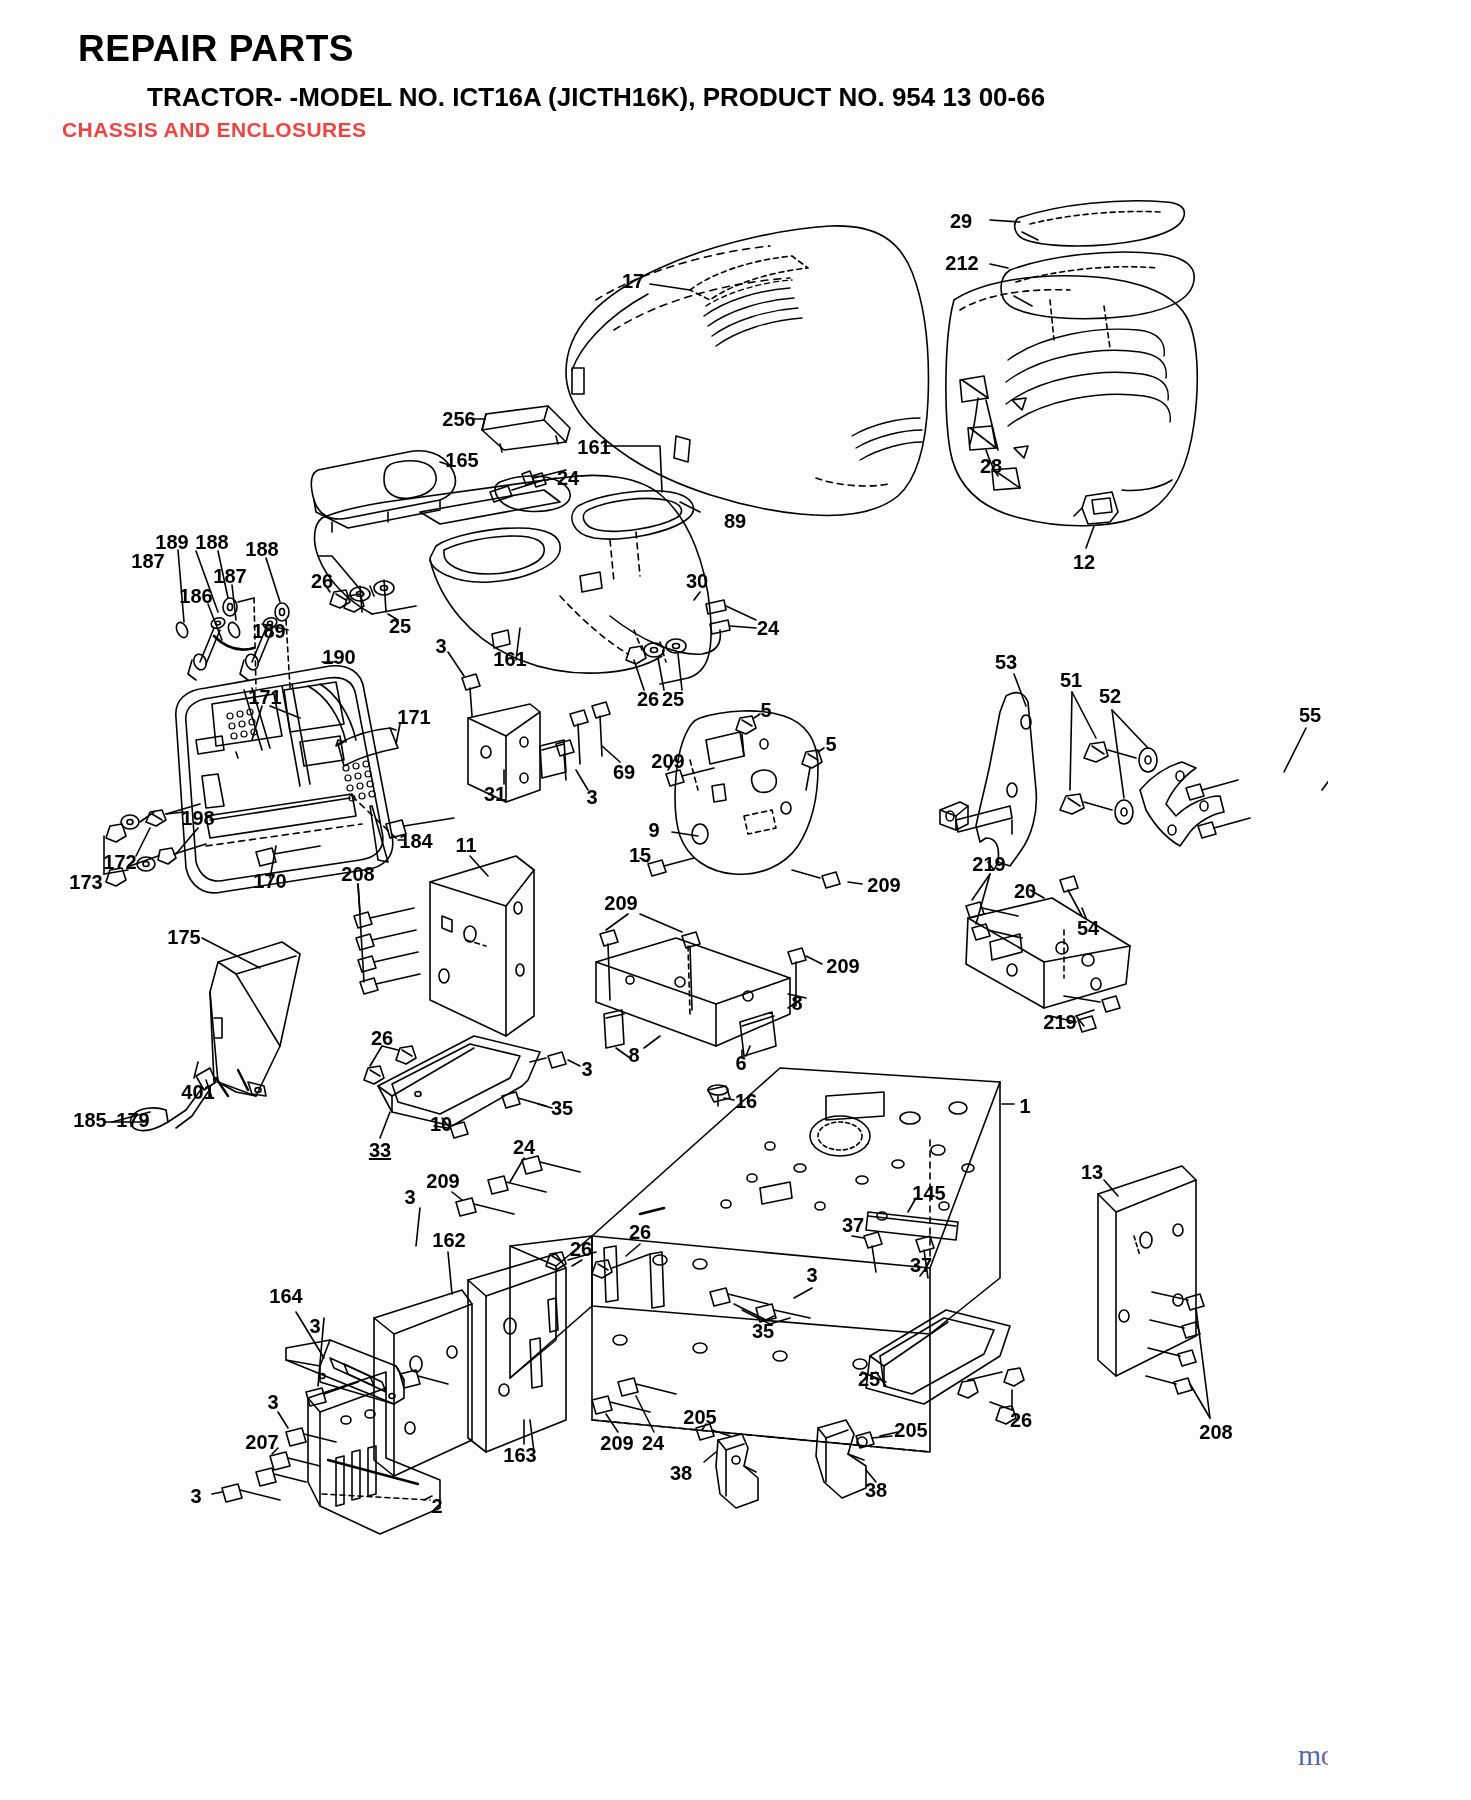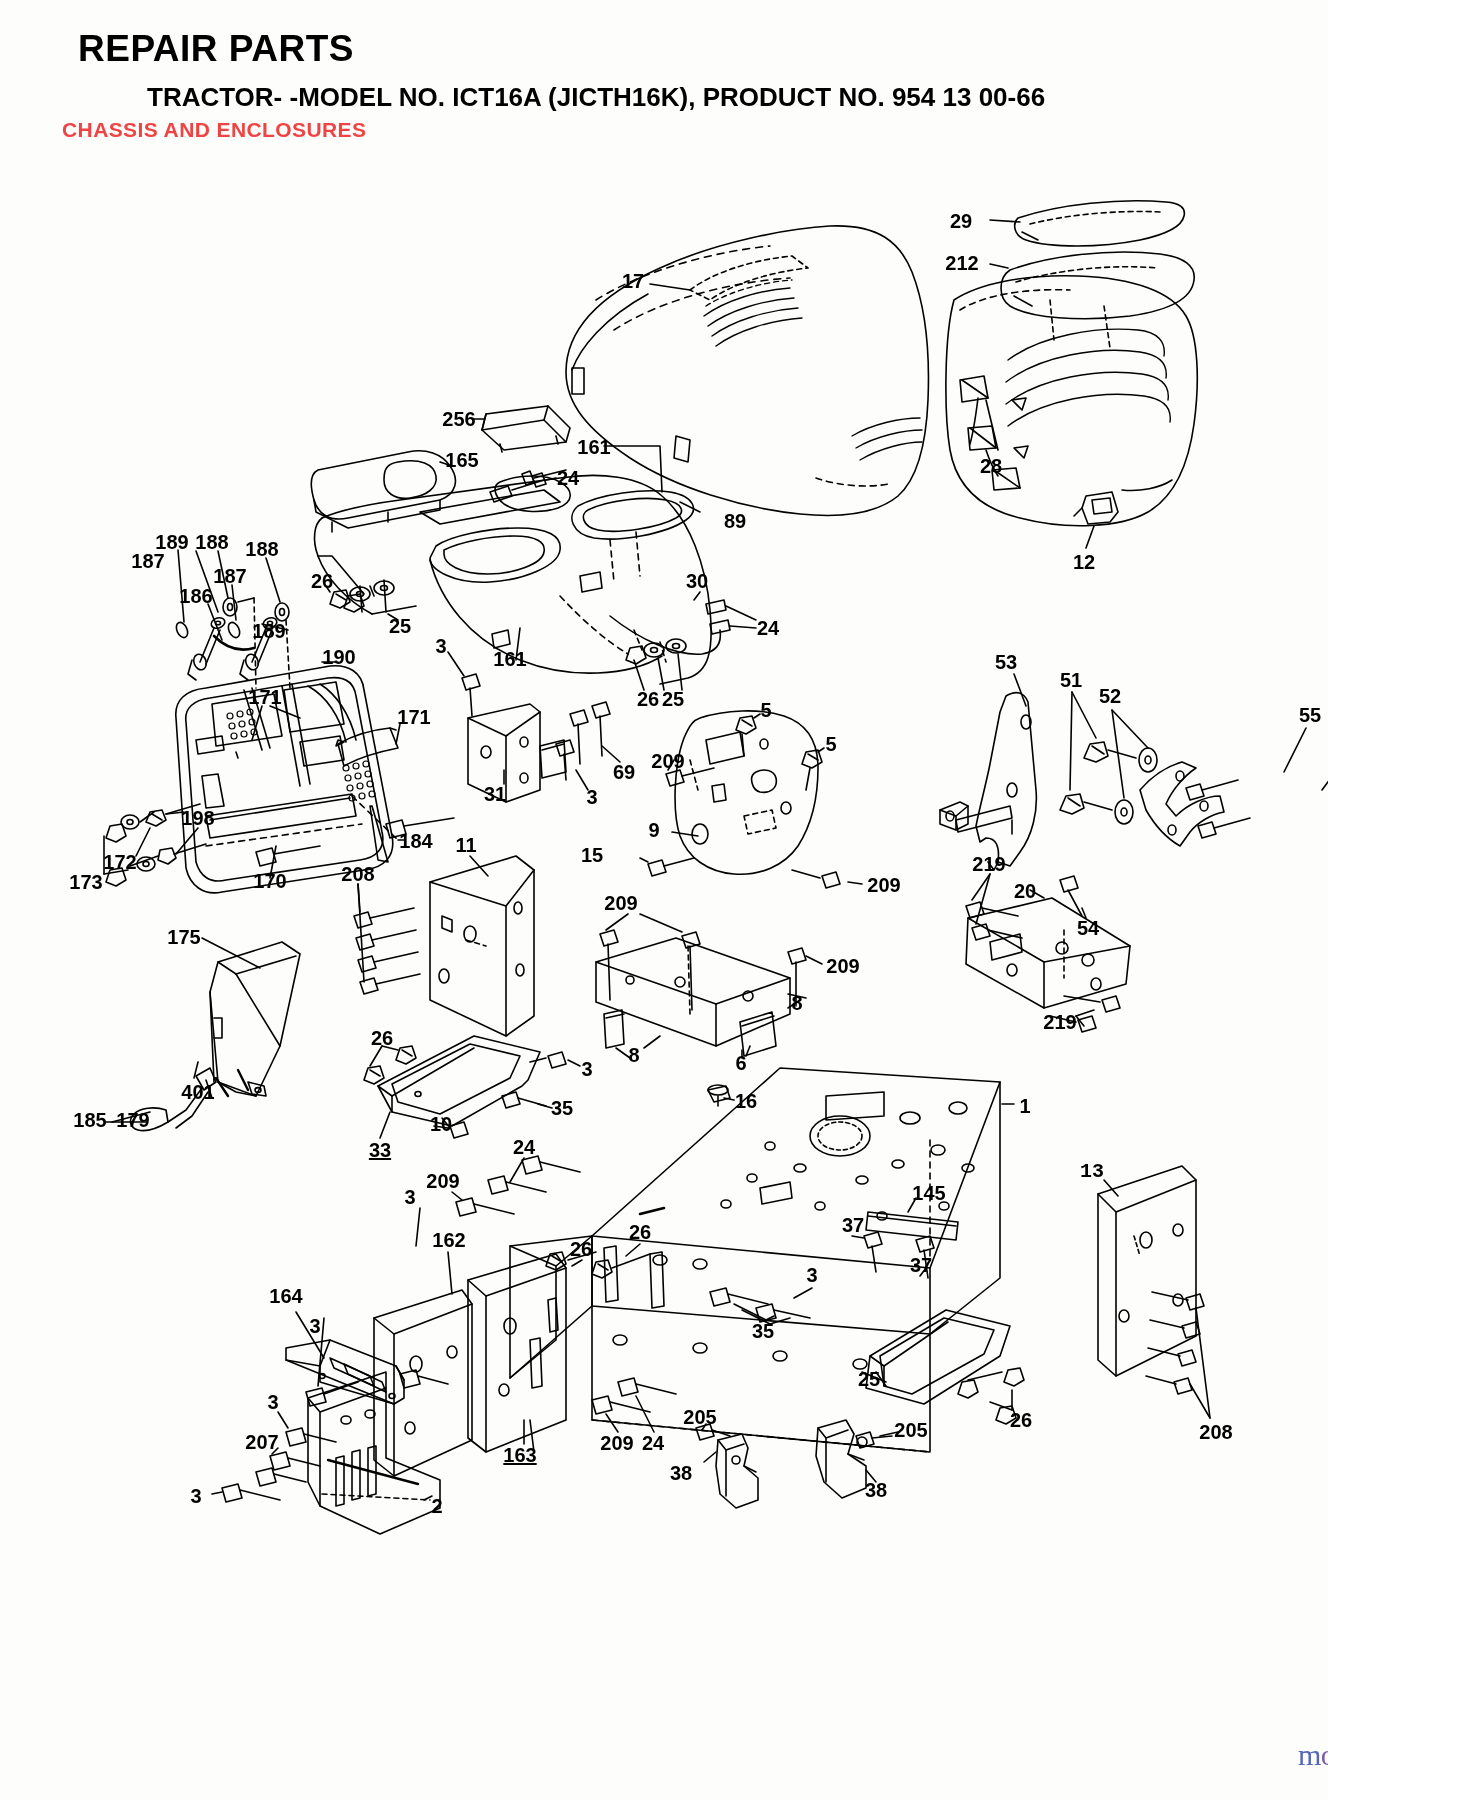--- a/index.html
+++ b/index.html
@@ -985,7 +985,7 @@
       <div class="callout" style="left: 1310px; top: 715px;">55</div>
       <div class="callout" style="left: 1357px; top: 730px;">57</div>
       <div class="callout" style="left: 654px; top: 830px;">9</div>
-      <div class="callout" style="left: 592px; top: 855px;">15</div>
+      <div class="callout" style="left: 640px; top: 855px;">15</div>
       <div class="callout" style="left: 884px; top: 885px;">209</div>
       <div class="callout" style="left: 198px; top: 818px;">198</div>
       <div class="callout" style="left: 120px; top: 862px;">172</div>

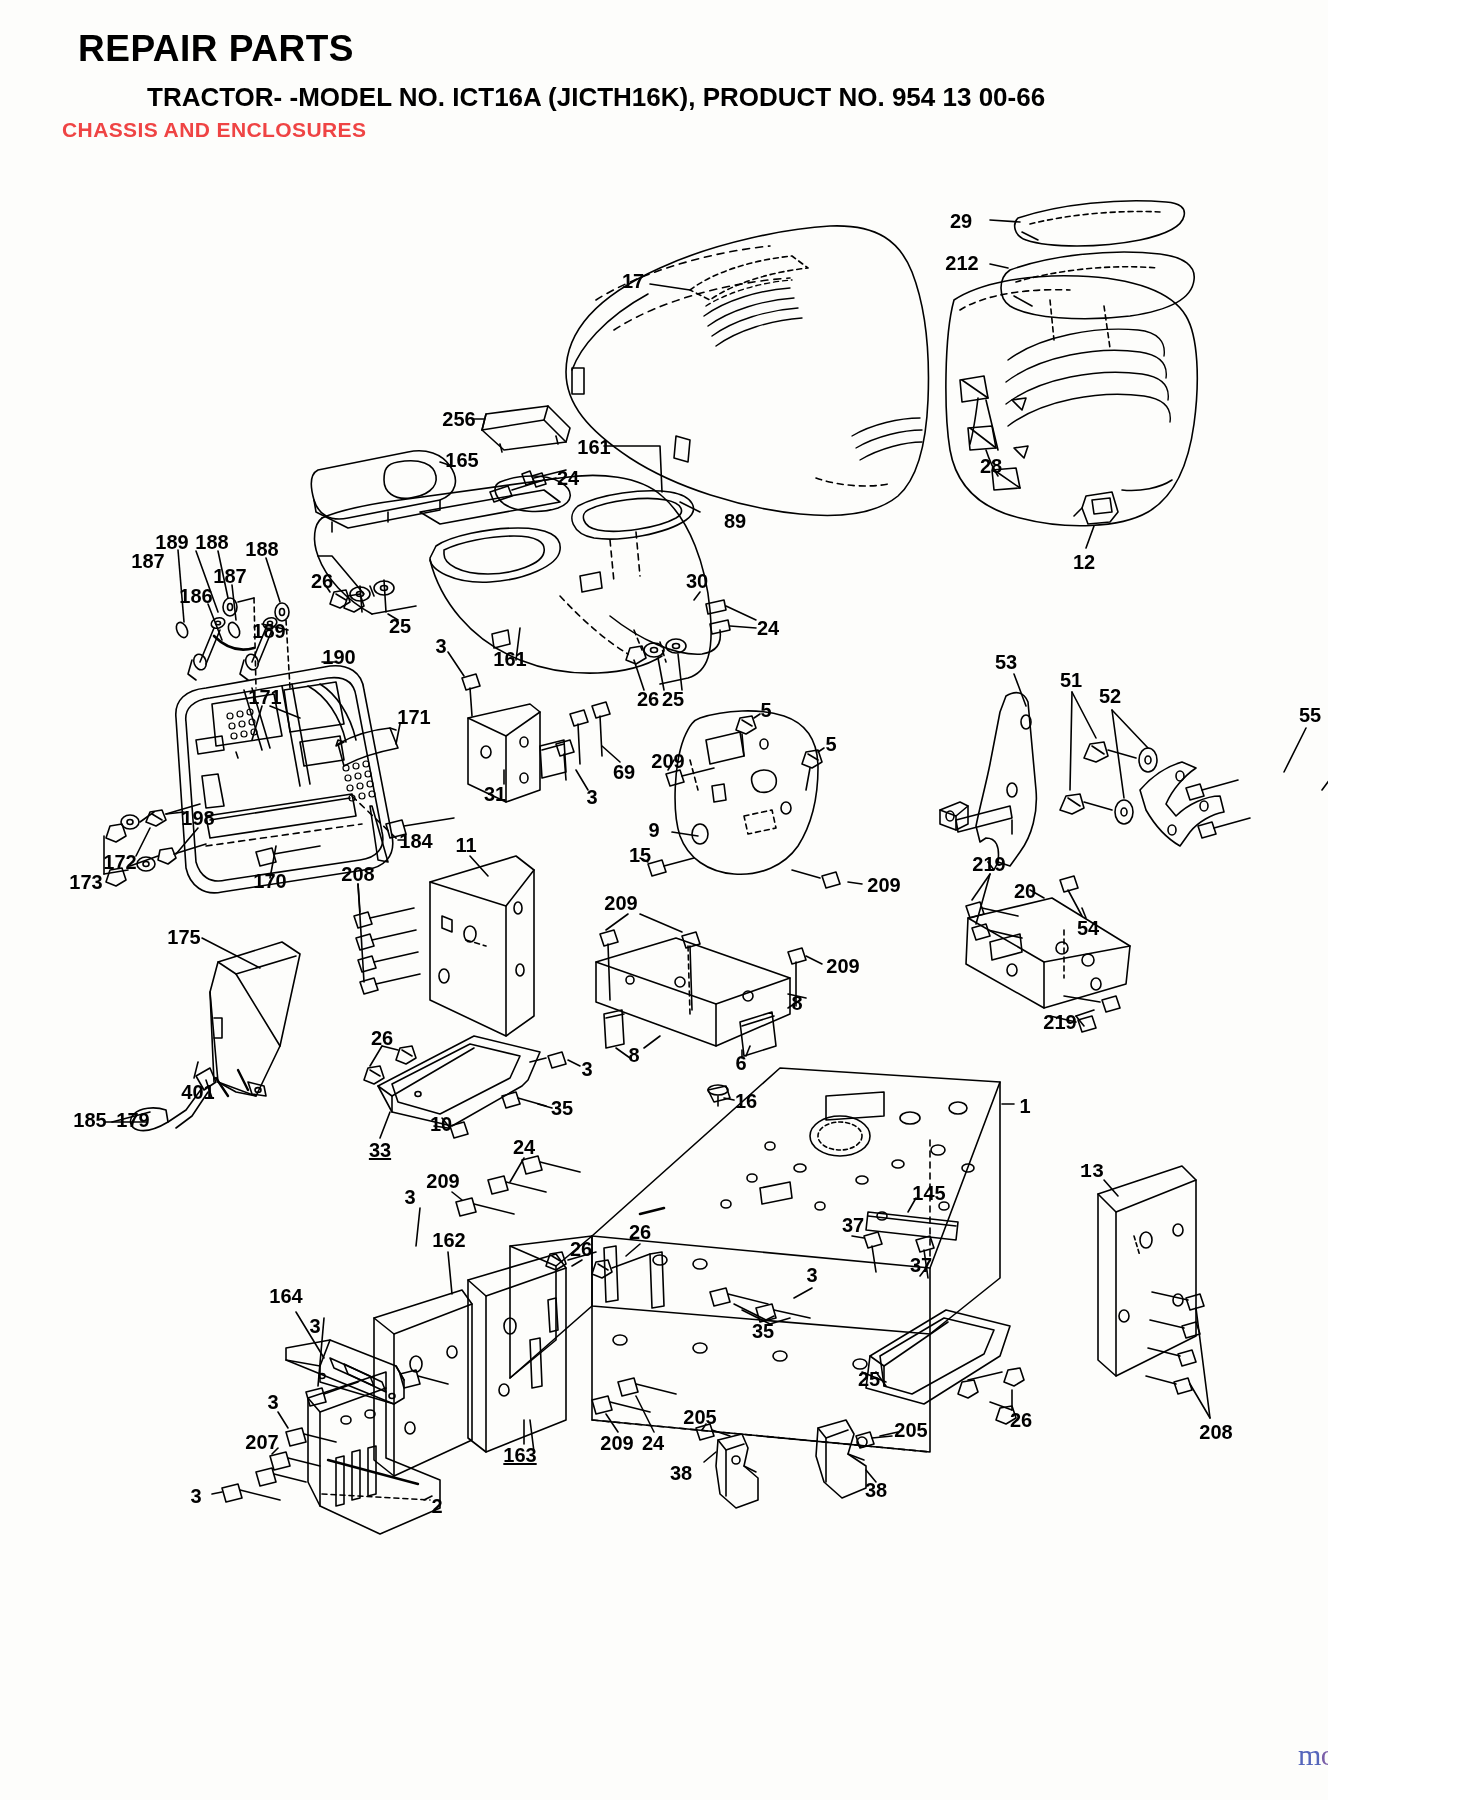--- a/index.html
+++ b/index.html
@@ -1017,7 +1017,7 @@
       <div class="callout" style="left: 524px; top: 1147px;">24</div>
       <div class="callout" style="left: 443px; top: 1181px;">209</div>
       <div class="callout" style="left: 410px; top: 1197px;">3</div>
-      <div class="callout" style="left: 1092px; top: 1172px; font-family: Liberation Mono, monospace;">13</div>
+      <div class="callout" style="left: 1092px; top: 1172px;">13</div>
       <div class="callout" style="left: 929px; top: 1193px;">145</div>
       <div class="callout" style="left: 449px; top: 1240px;">162</div>
       <div class="callout" style="left: 640px; top: 1232px;">26</div>

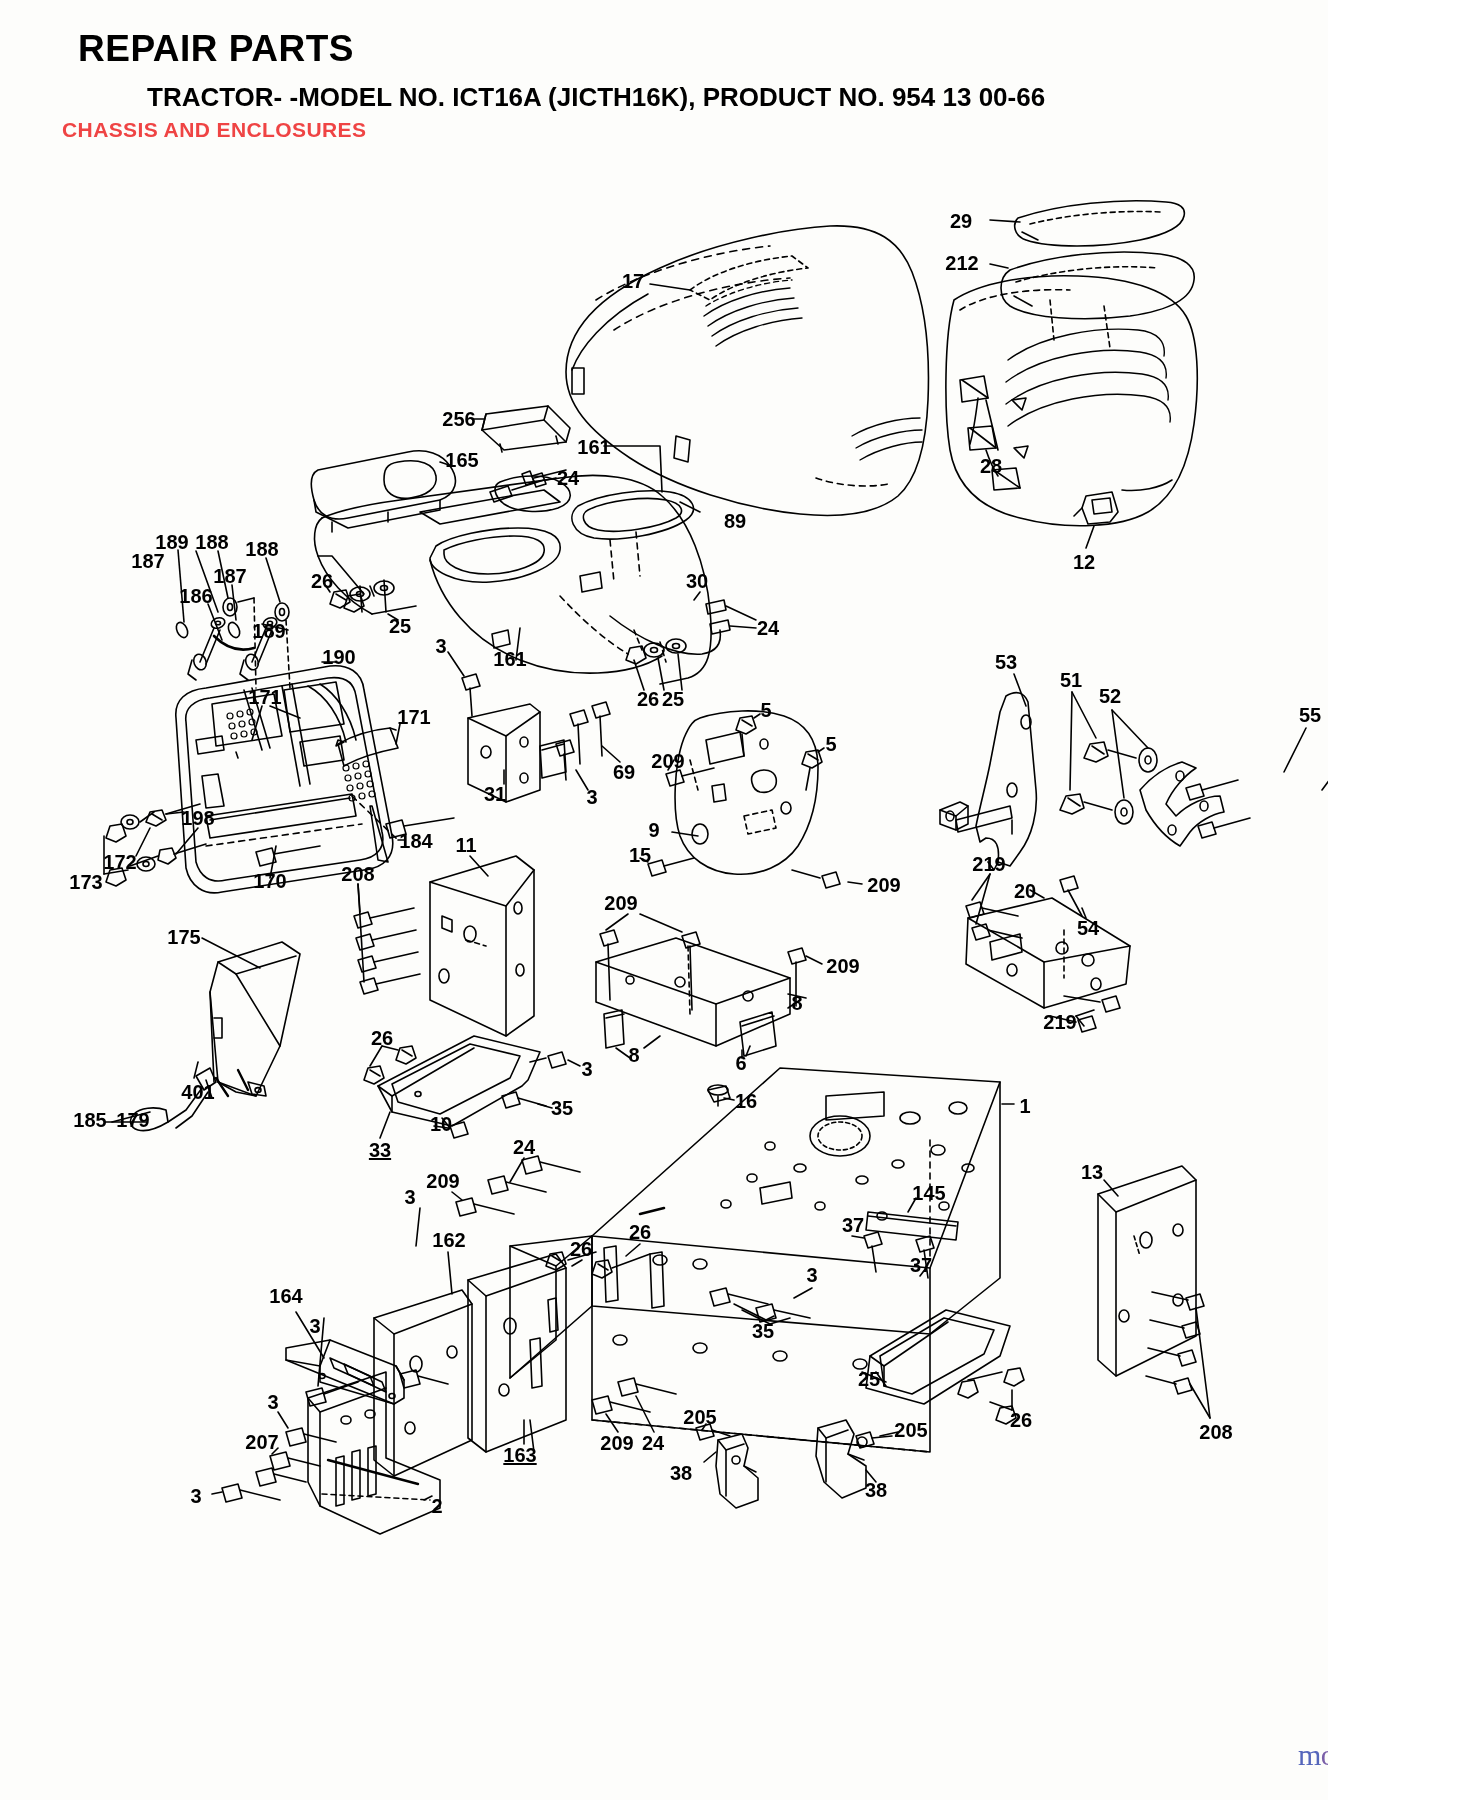--- a/index.html
+++ b/index.html
@@ -1035,7 +1035,7 @@
       <div class="callout" style="left: 262px; top: 1442px;">207</div>
       <div class="callout" style="left: 196px; top: 1496px;">3</div>
       <div class="callout" style="left: 437px; top: 1506px;">2</div>
-      <div class="callout" style="left: 520px; top: 1455px; text-decoration: underline;">163</div>
+      <div class="callout" style="left: 520px; top: 1455px;">163</div>
       <div class="callout" style="left: 617px; top: 1443px;">209</div>
       <div class="callout" style="left: 653px; top: 1443px;">24</div>
       <div class="callout" style="left: 700px; top: 1417px;">205</div>

